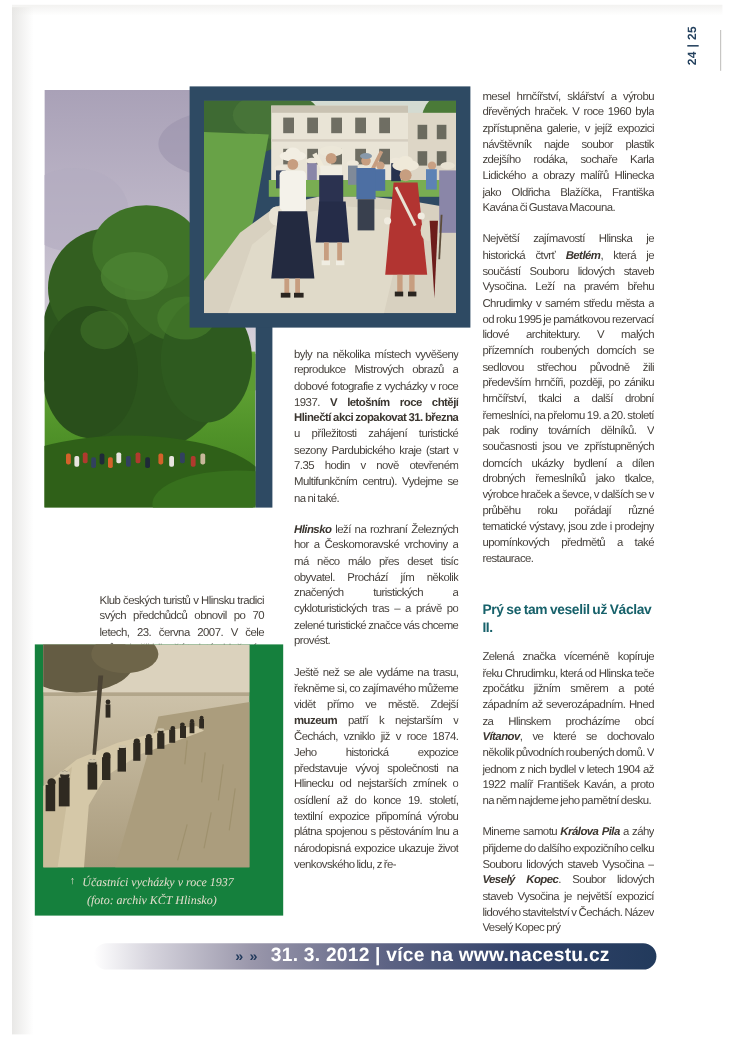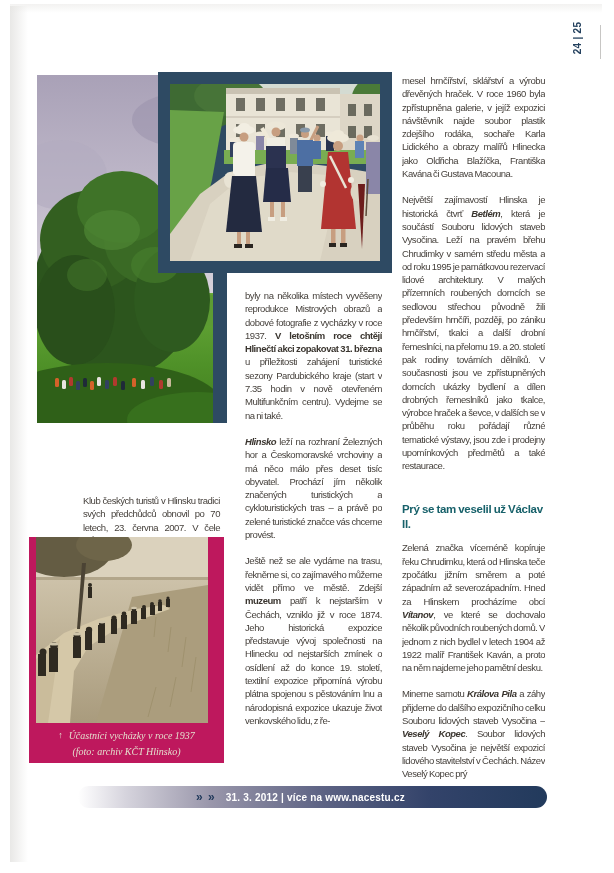--- a/index.html
+++ b/index.html
@@ -20,7 +20,7 @@
   .frame{position:absolute;left:158px;top:72px;width:234px;height:201px;background:#2e4a63;
          padding:12px;box-sizing:border-box;}
   .frame svg{display:block;}
-  .bw-module{position:absolute;left:29px;top:537px;width:195px;height:226px;background:#be185d;}
+  .bw-module{position:absolute;left:29px;top:537px;width:195px;height:226px;background:#15803d;padding-left:12px;}
   .bw-photo{position:absolute;left:7px;top:0;width:172px;height:186px;}
   .bw-caption{position:absolute;left:0;top:186px;width:195px;height:40px;box-sizing:border-box;
               padding-top:5px;text-align:center;color:#e4decd;font-family:"Liberation Serif",serif;

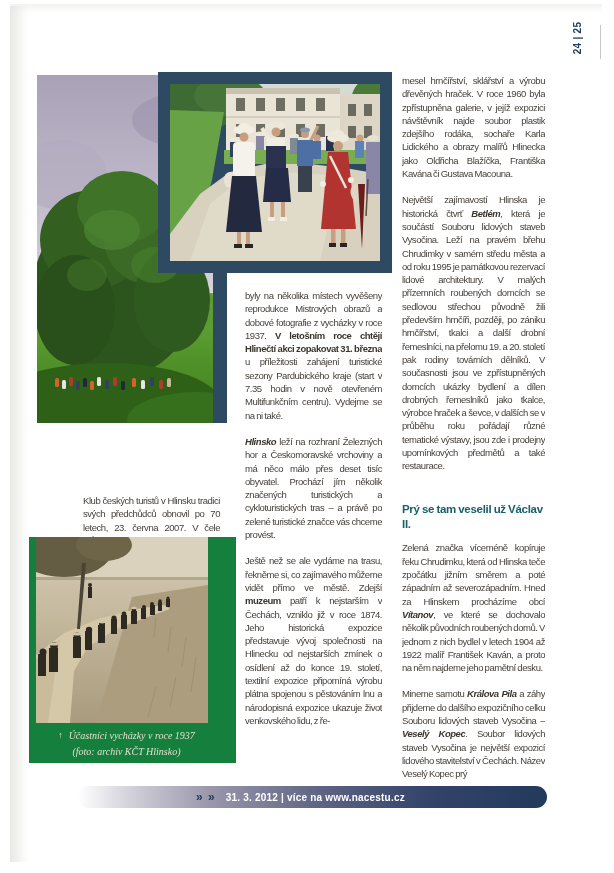--- a/index.html
+++ b/index.html
@@ -44,7 +44,7 @@
                  #9a97ab 28%,#5d6384 52%,#33436a 75%,#223a5c 100%);
       display:flex;align-items:center;}
   .footer-chev{margin-left:118px;font-size:12px;font-weight:bold;color:#223a5c;letter-spacing:1px;}
-  .footer-label{margin-left:10px;font-size:10px;font-weight:bold;color:#ffffff;letter-spacing:.2px;}
+  .footer-label{margin-left:10px;font-size:16px;font-weight:bold;color:#ffffff;letter-spacing:.2px;}
 </style>
 </head>
 <body>

